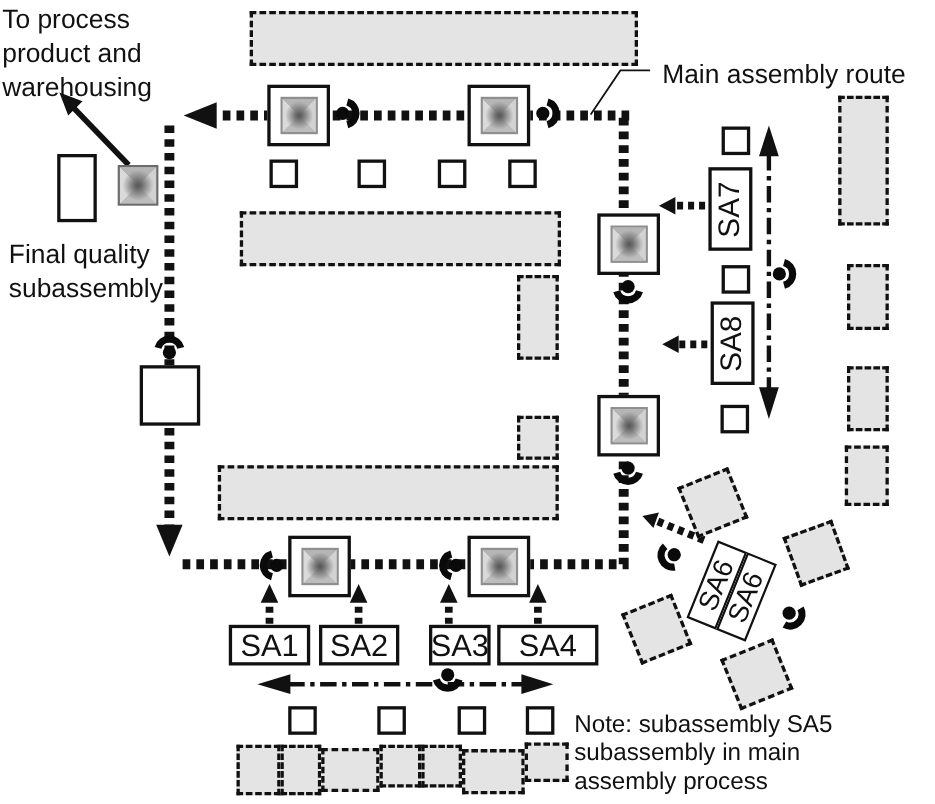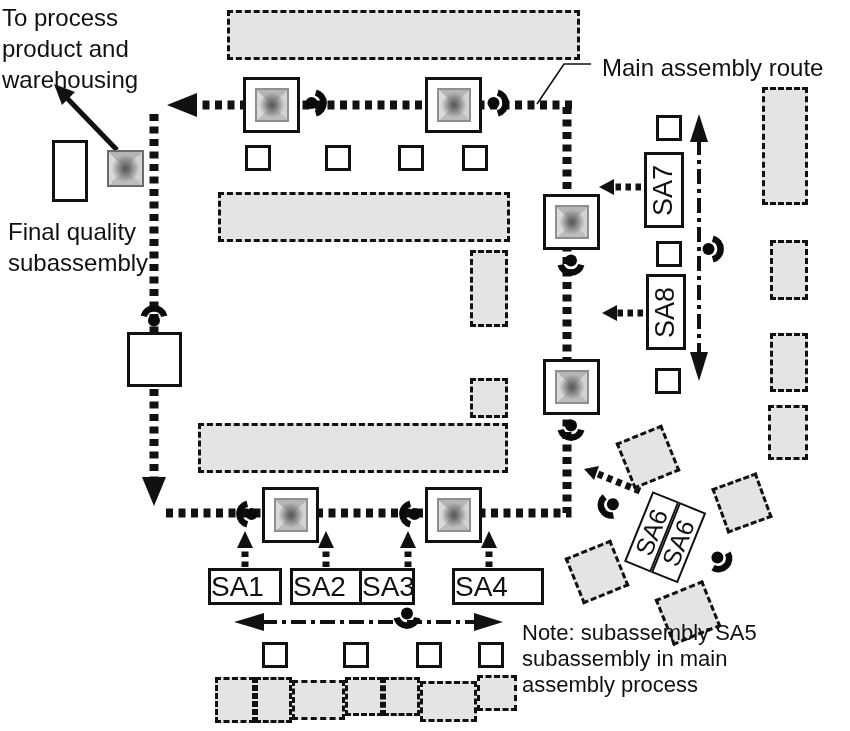--- a/index.html
+++ b/index.html
@@ -38,7 +38,7 @@
   .t24{font-size:24px;line-height:31px;}
   .t22{font-size:22px;line-height:26px;}
   .sa-h{position:absolute;height:37px;background:#fff;border:3px solid var(--line);
-        display:flex;align-items:center;font-size:28px;box-sizing:border-box;}
+        display:flex;align-items:center;justify-content:center;font-size:28px;box-sizing:border-box;}
   .sa-v{position:absolute;width:40px;height:76px;background:#fff;border:3px solid var(--line);
         display:flex;align-items:center;justify-content:center;box-sizing:border-box;}
   .vtext{transform:rotate(-90deg);font-size:27px;display:block;}

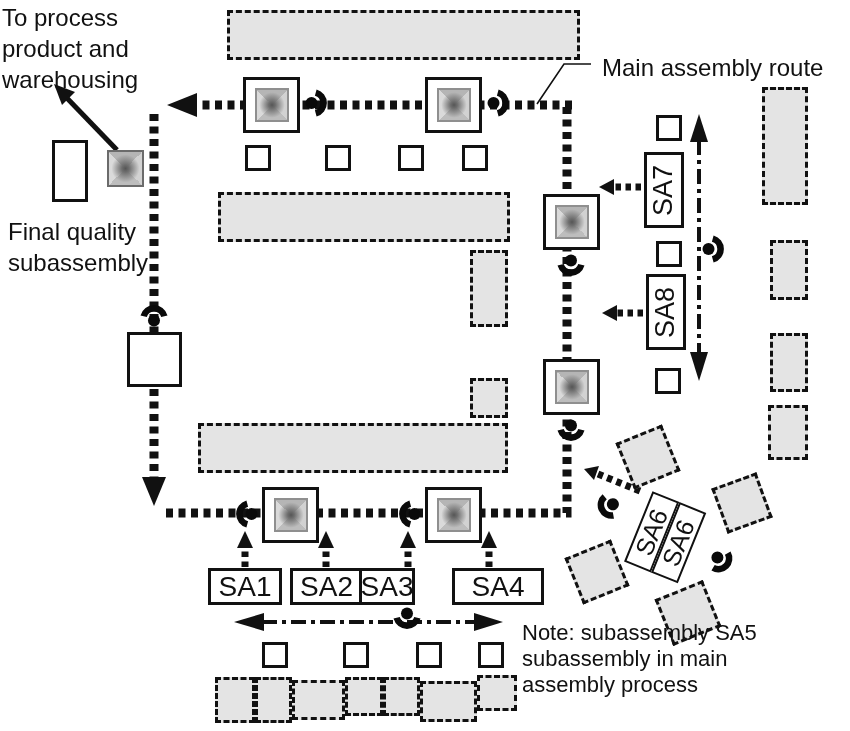--- a/index.html
+++ b/index.html
@@ -199,7 +199,7 @@
   <div class="sa-h" style="left:290px;top:568px;width:73px">
       <span>SA2</span>
     </div>
-  <div class="sa-h" style="left:359px;top:568px;width:56px">
+  <div class="sa-h" style="left:390px;top:568px;width:56px">
       <span>SA3</span>
     </div>
   <div class="sa-h" style="left:452px;top:568px;width:92px">

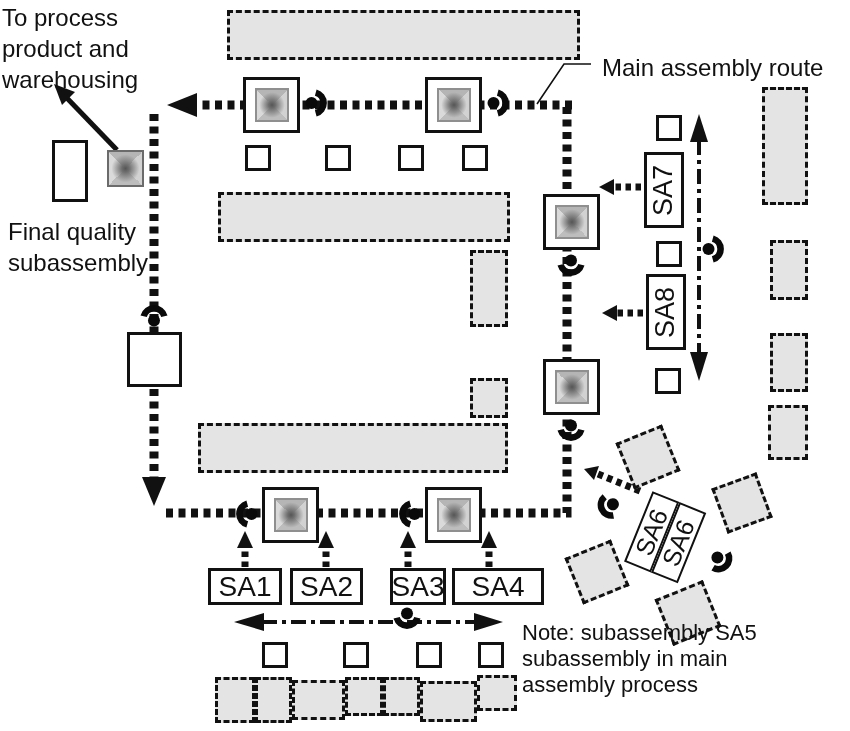--- a/index.html
+++ b/index.html
@@ -235,7 +235,7 @@
 
   <div class="label t24" style="left:602px;top:52px">Main assembly route</div>
 
-  <div class="label t22" style="left:522px;top:620px">
+  <div class="label t22" style="left:522px;top:645px">
     <div>Note: subassembly SA5</div>
     <div>subassembly in main</div>
     <div>assembly process</div>

